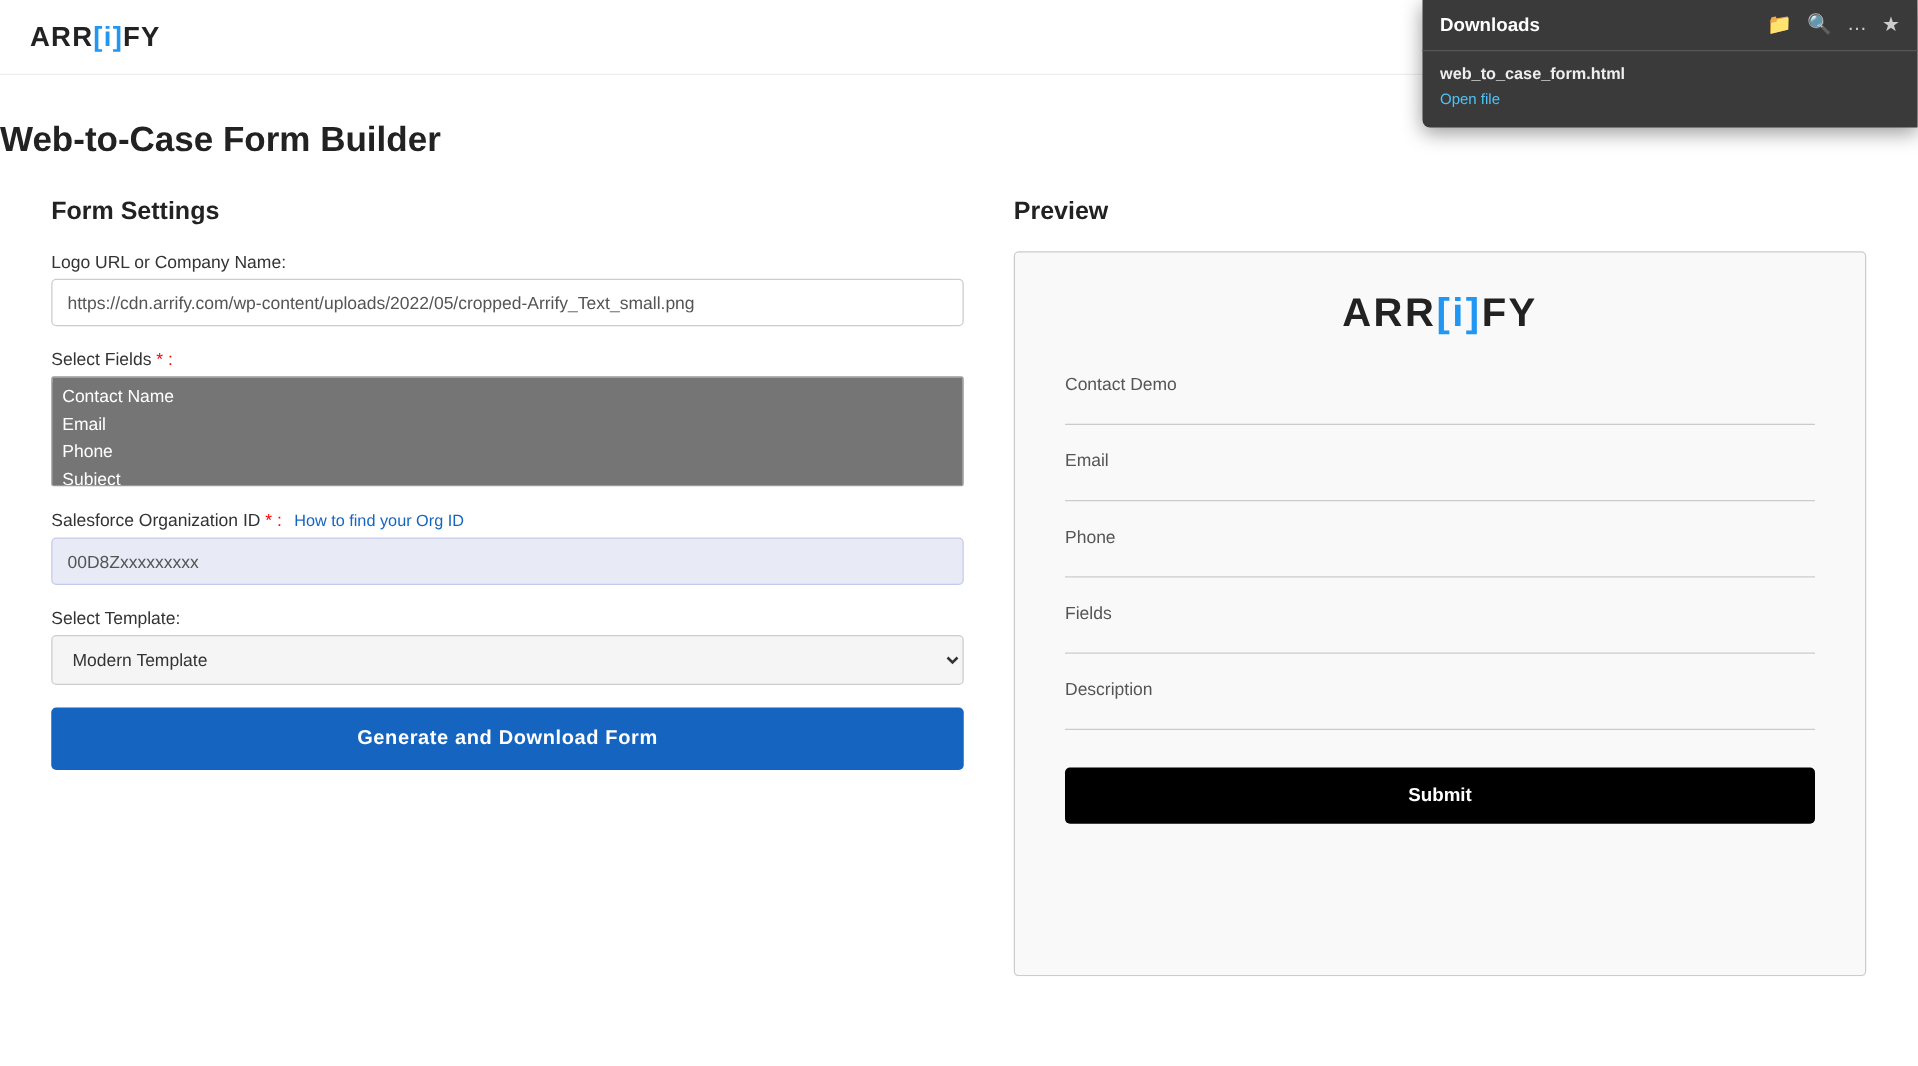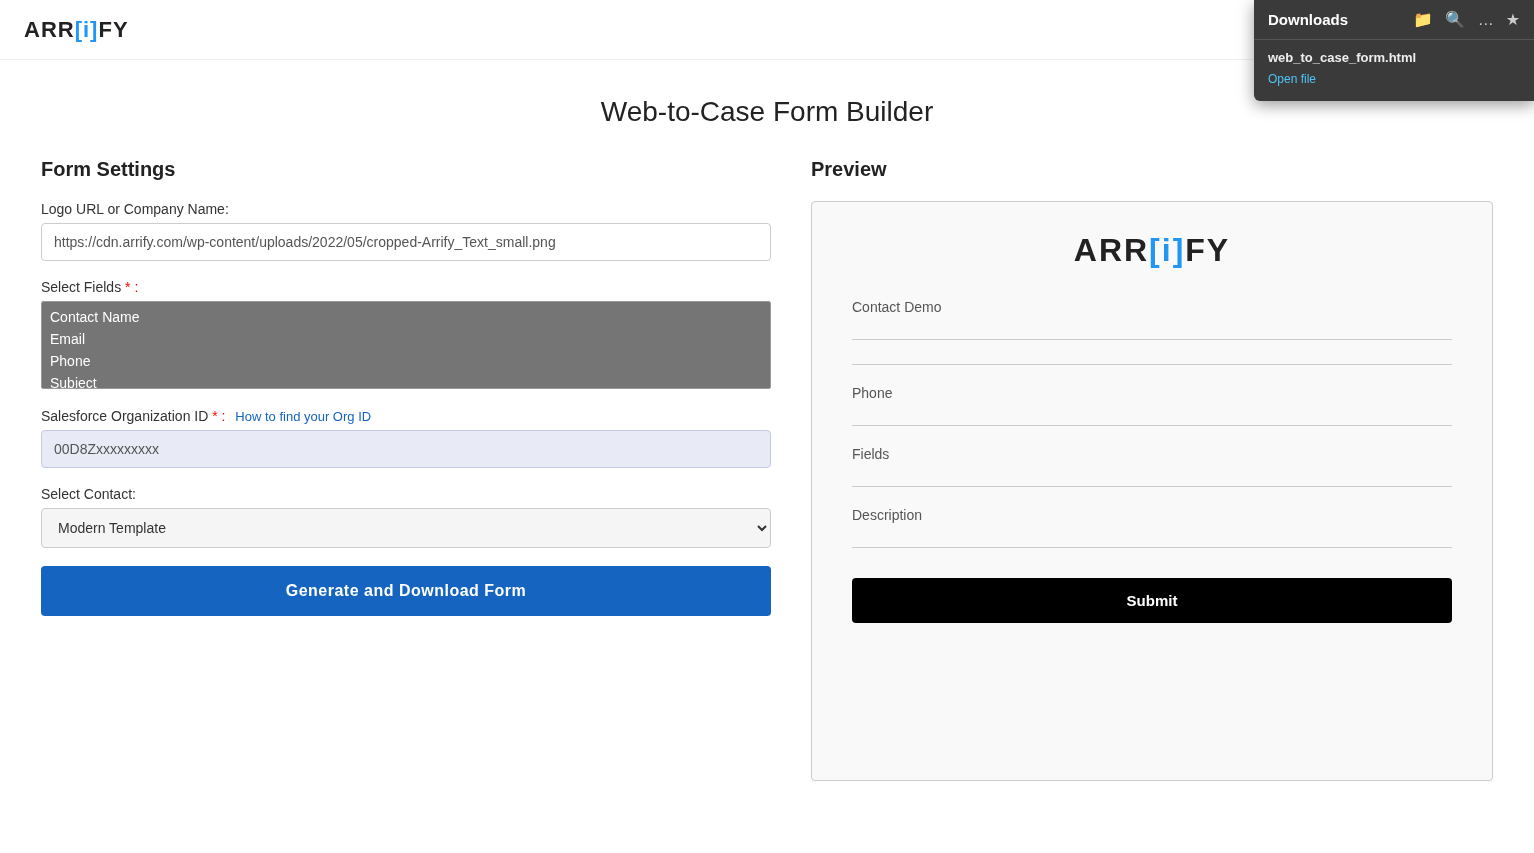--- a/index.html
+++ b/index.html
@@ -38,7 +38,7 @@
       position: fixed;
       top: 0;
       right: 0;
-      width: 280px;
+      width: 396px;
       background: #3a3a3a;
       color: #fff;
       border-radius: 0 0 0 6px;

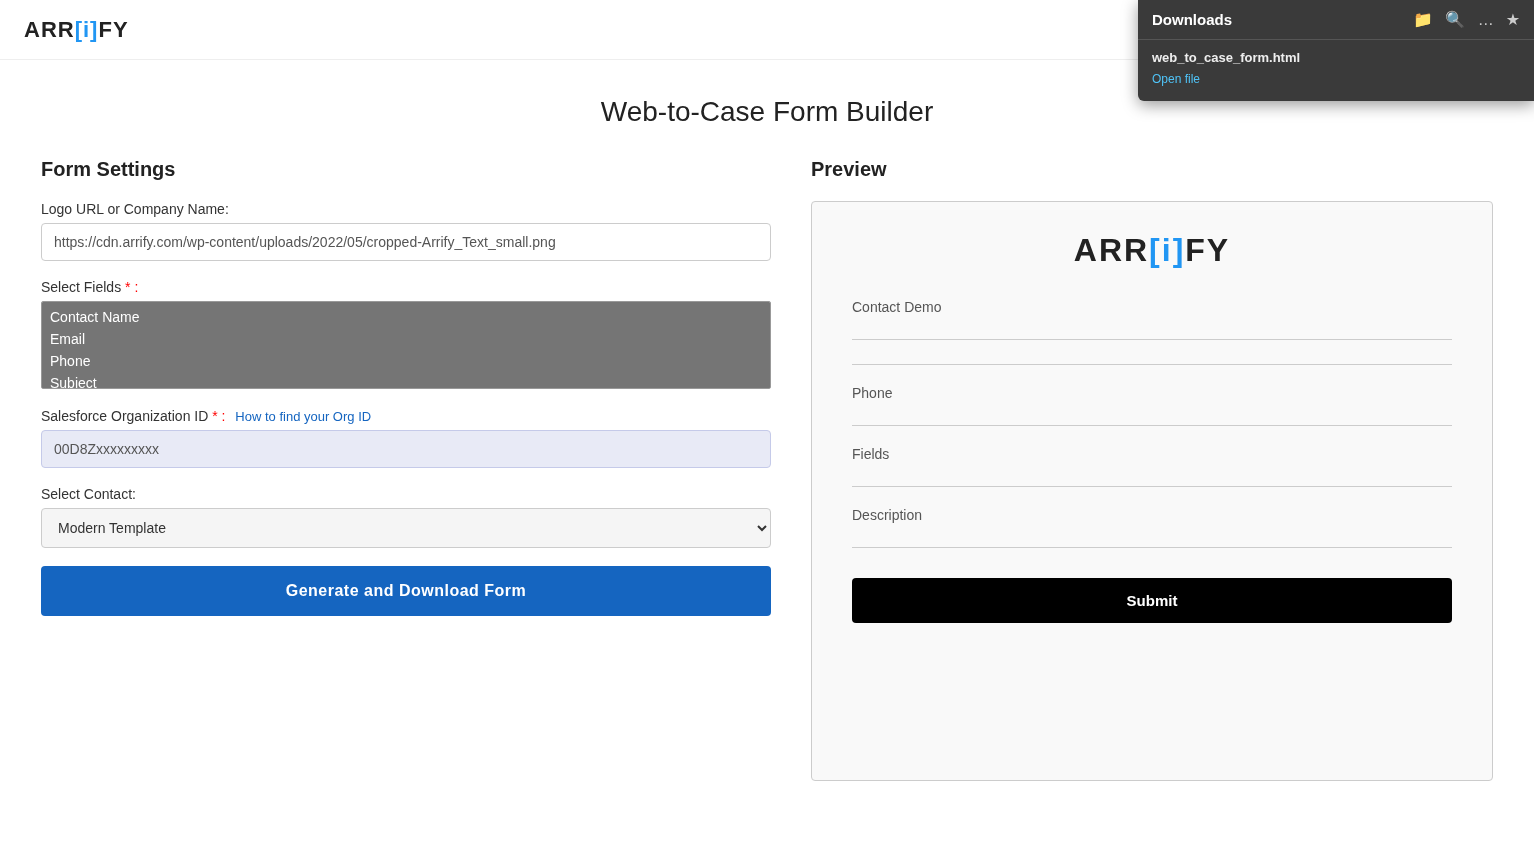--- a/index.html
+++ b/index.html
@@ -86,9 +86,9 @@
 
     
     .page-title {
-      text-align: center;
+      text-align: left;
       font-size: 28px;
-      font-weight: 400;
+      font-weight: 700;
       margin: 36px 0 30px;
       color: #222;
     }

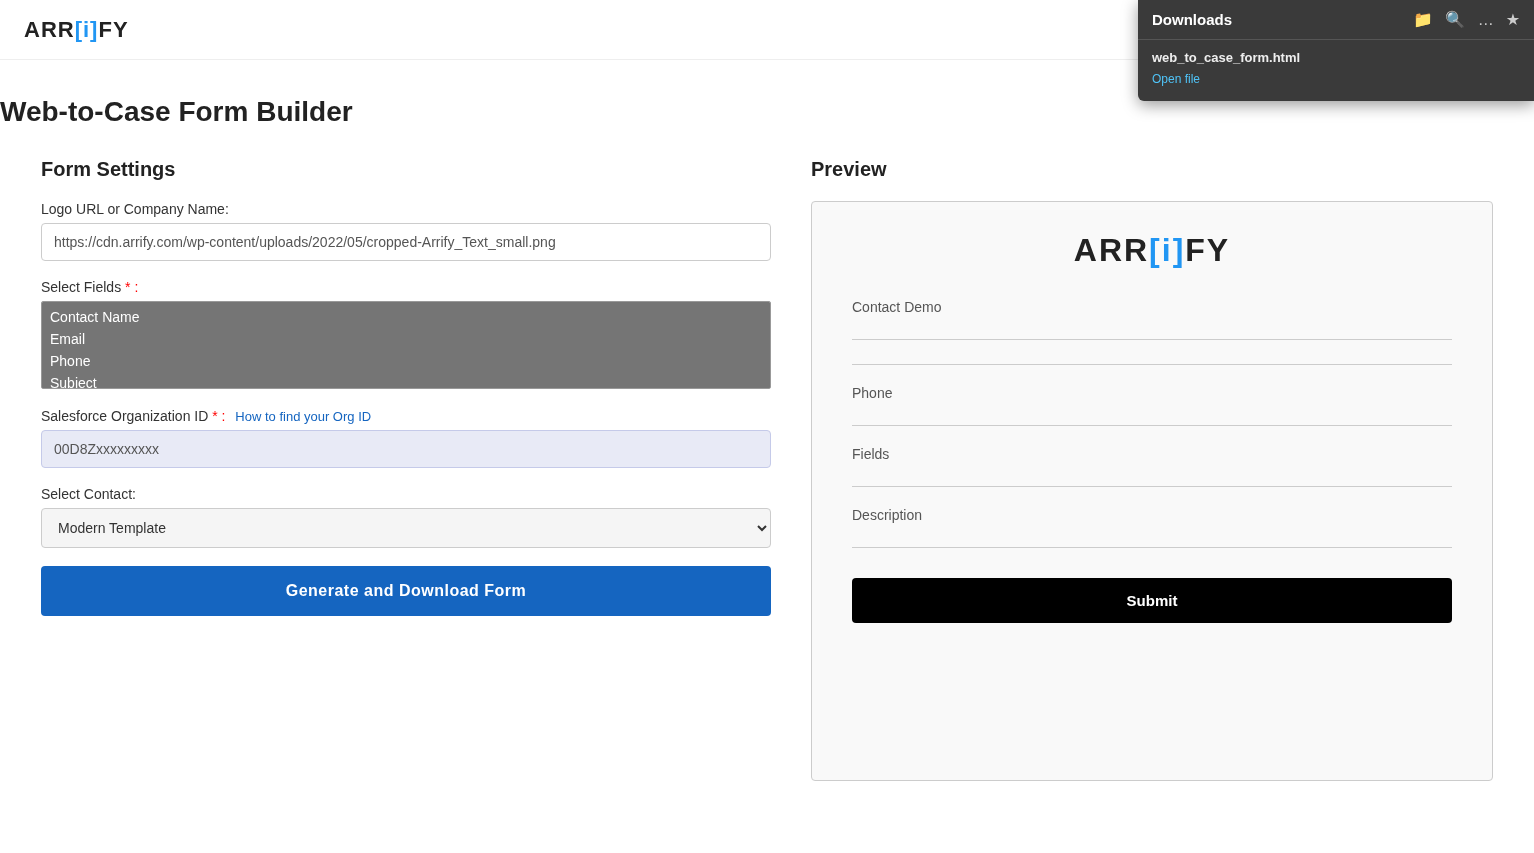--- a/index.html
+++ b/index.html
@@ -349,6 +349,7 @@
             <div class="field-line"></div>
           </div>
           <div class="form-field">
+            <label>Email</label>
             <div class="field-line"></div>
           </div>
           <div class="form-field">

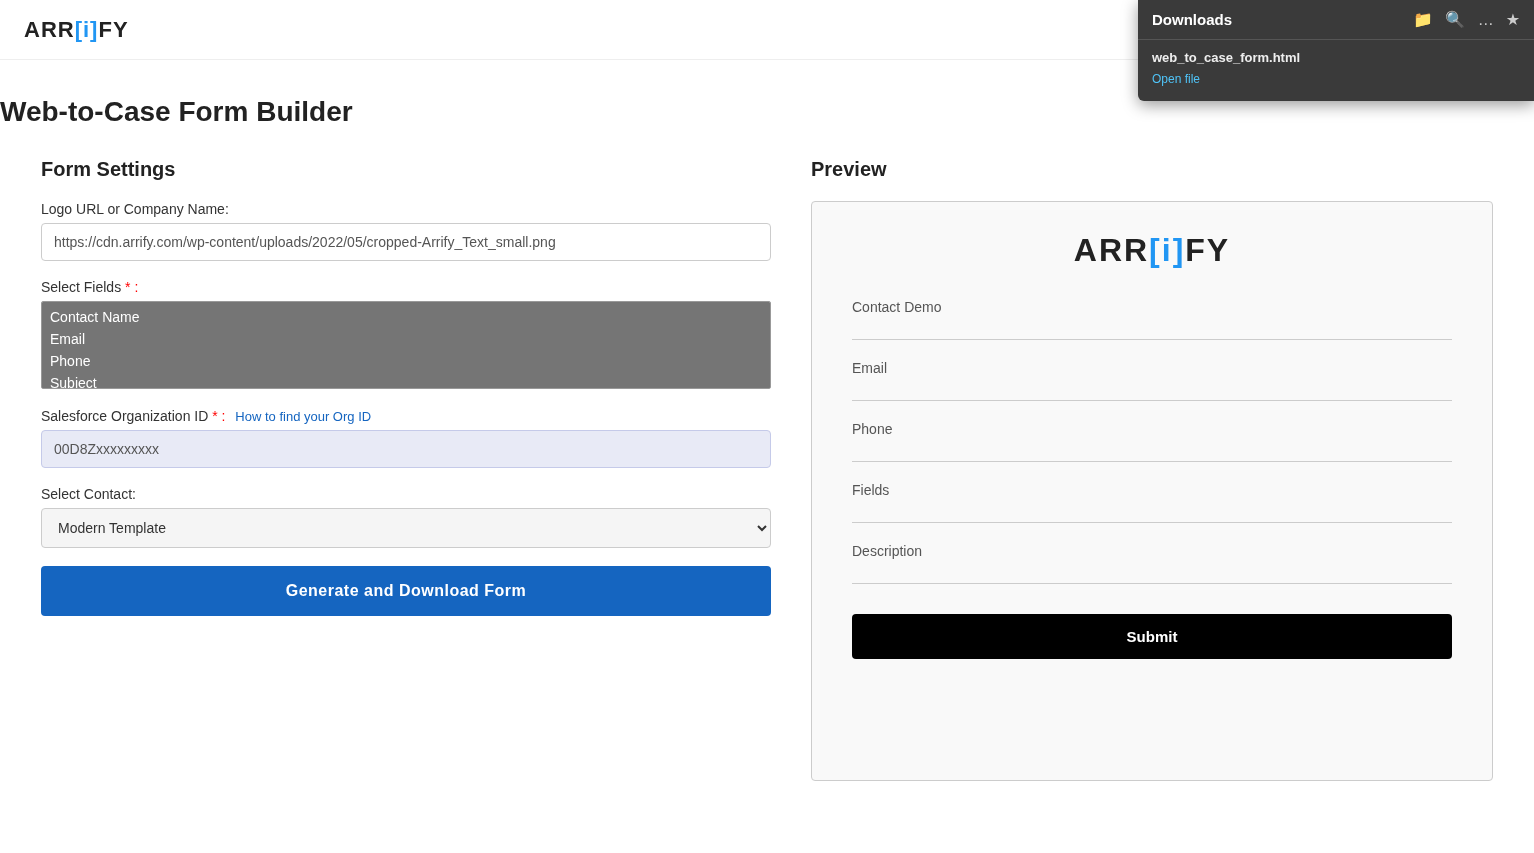--- a/index.html
+++ b/index.html
@@ -320,7 +320,7 @@
     <input type="text" class="text-input org-id-input" value="00D8Zxxxxxxxxx" style="">
 
     
-    <label class="field-label">Select Contact:</label>
+    <label class="field-label">Select Template:</label>
     <select class="template-select">
       <option selected="">Modern Template</option>
       <option>Classic Template</option>

